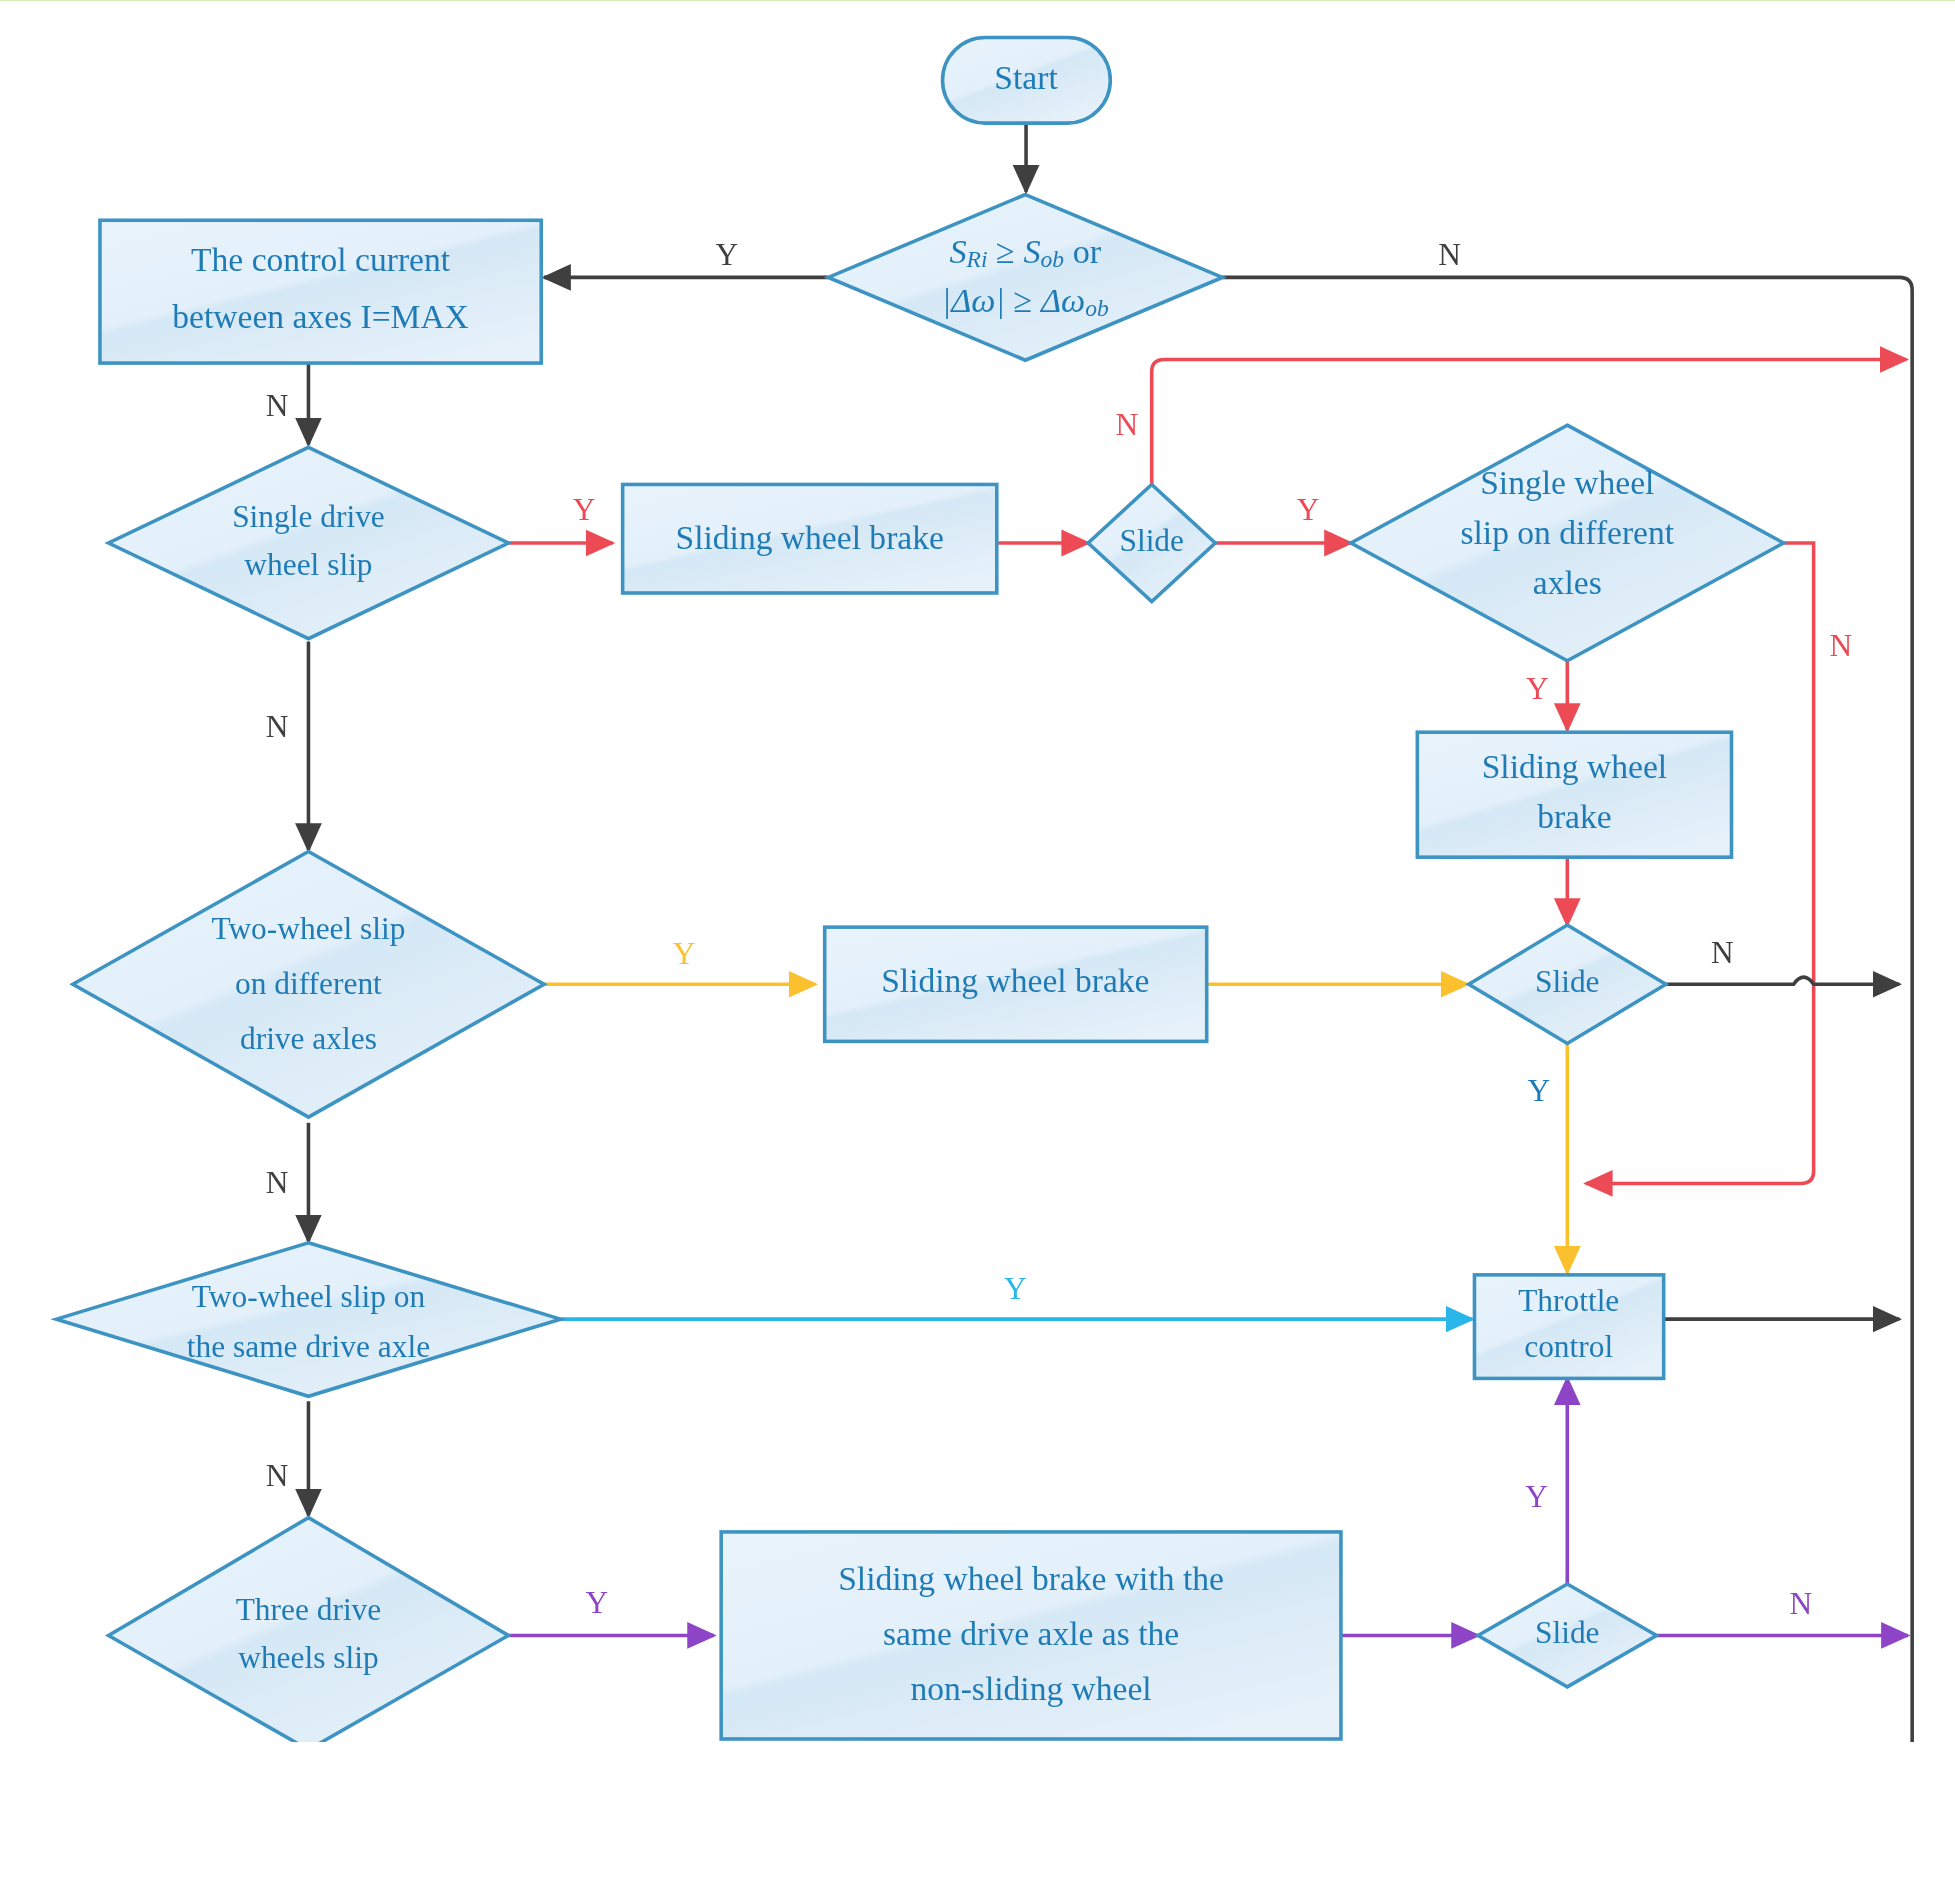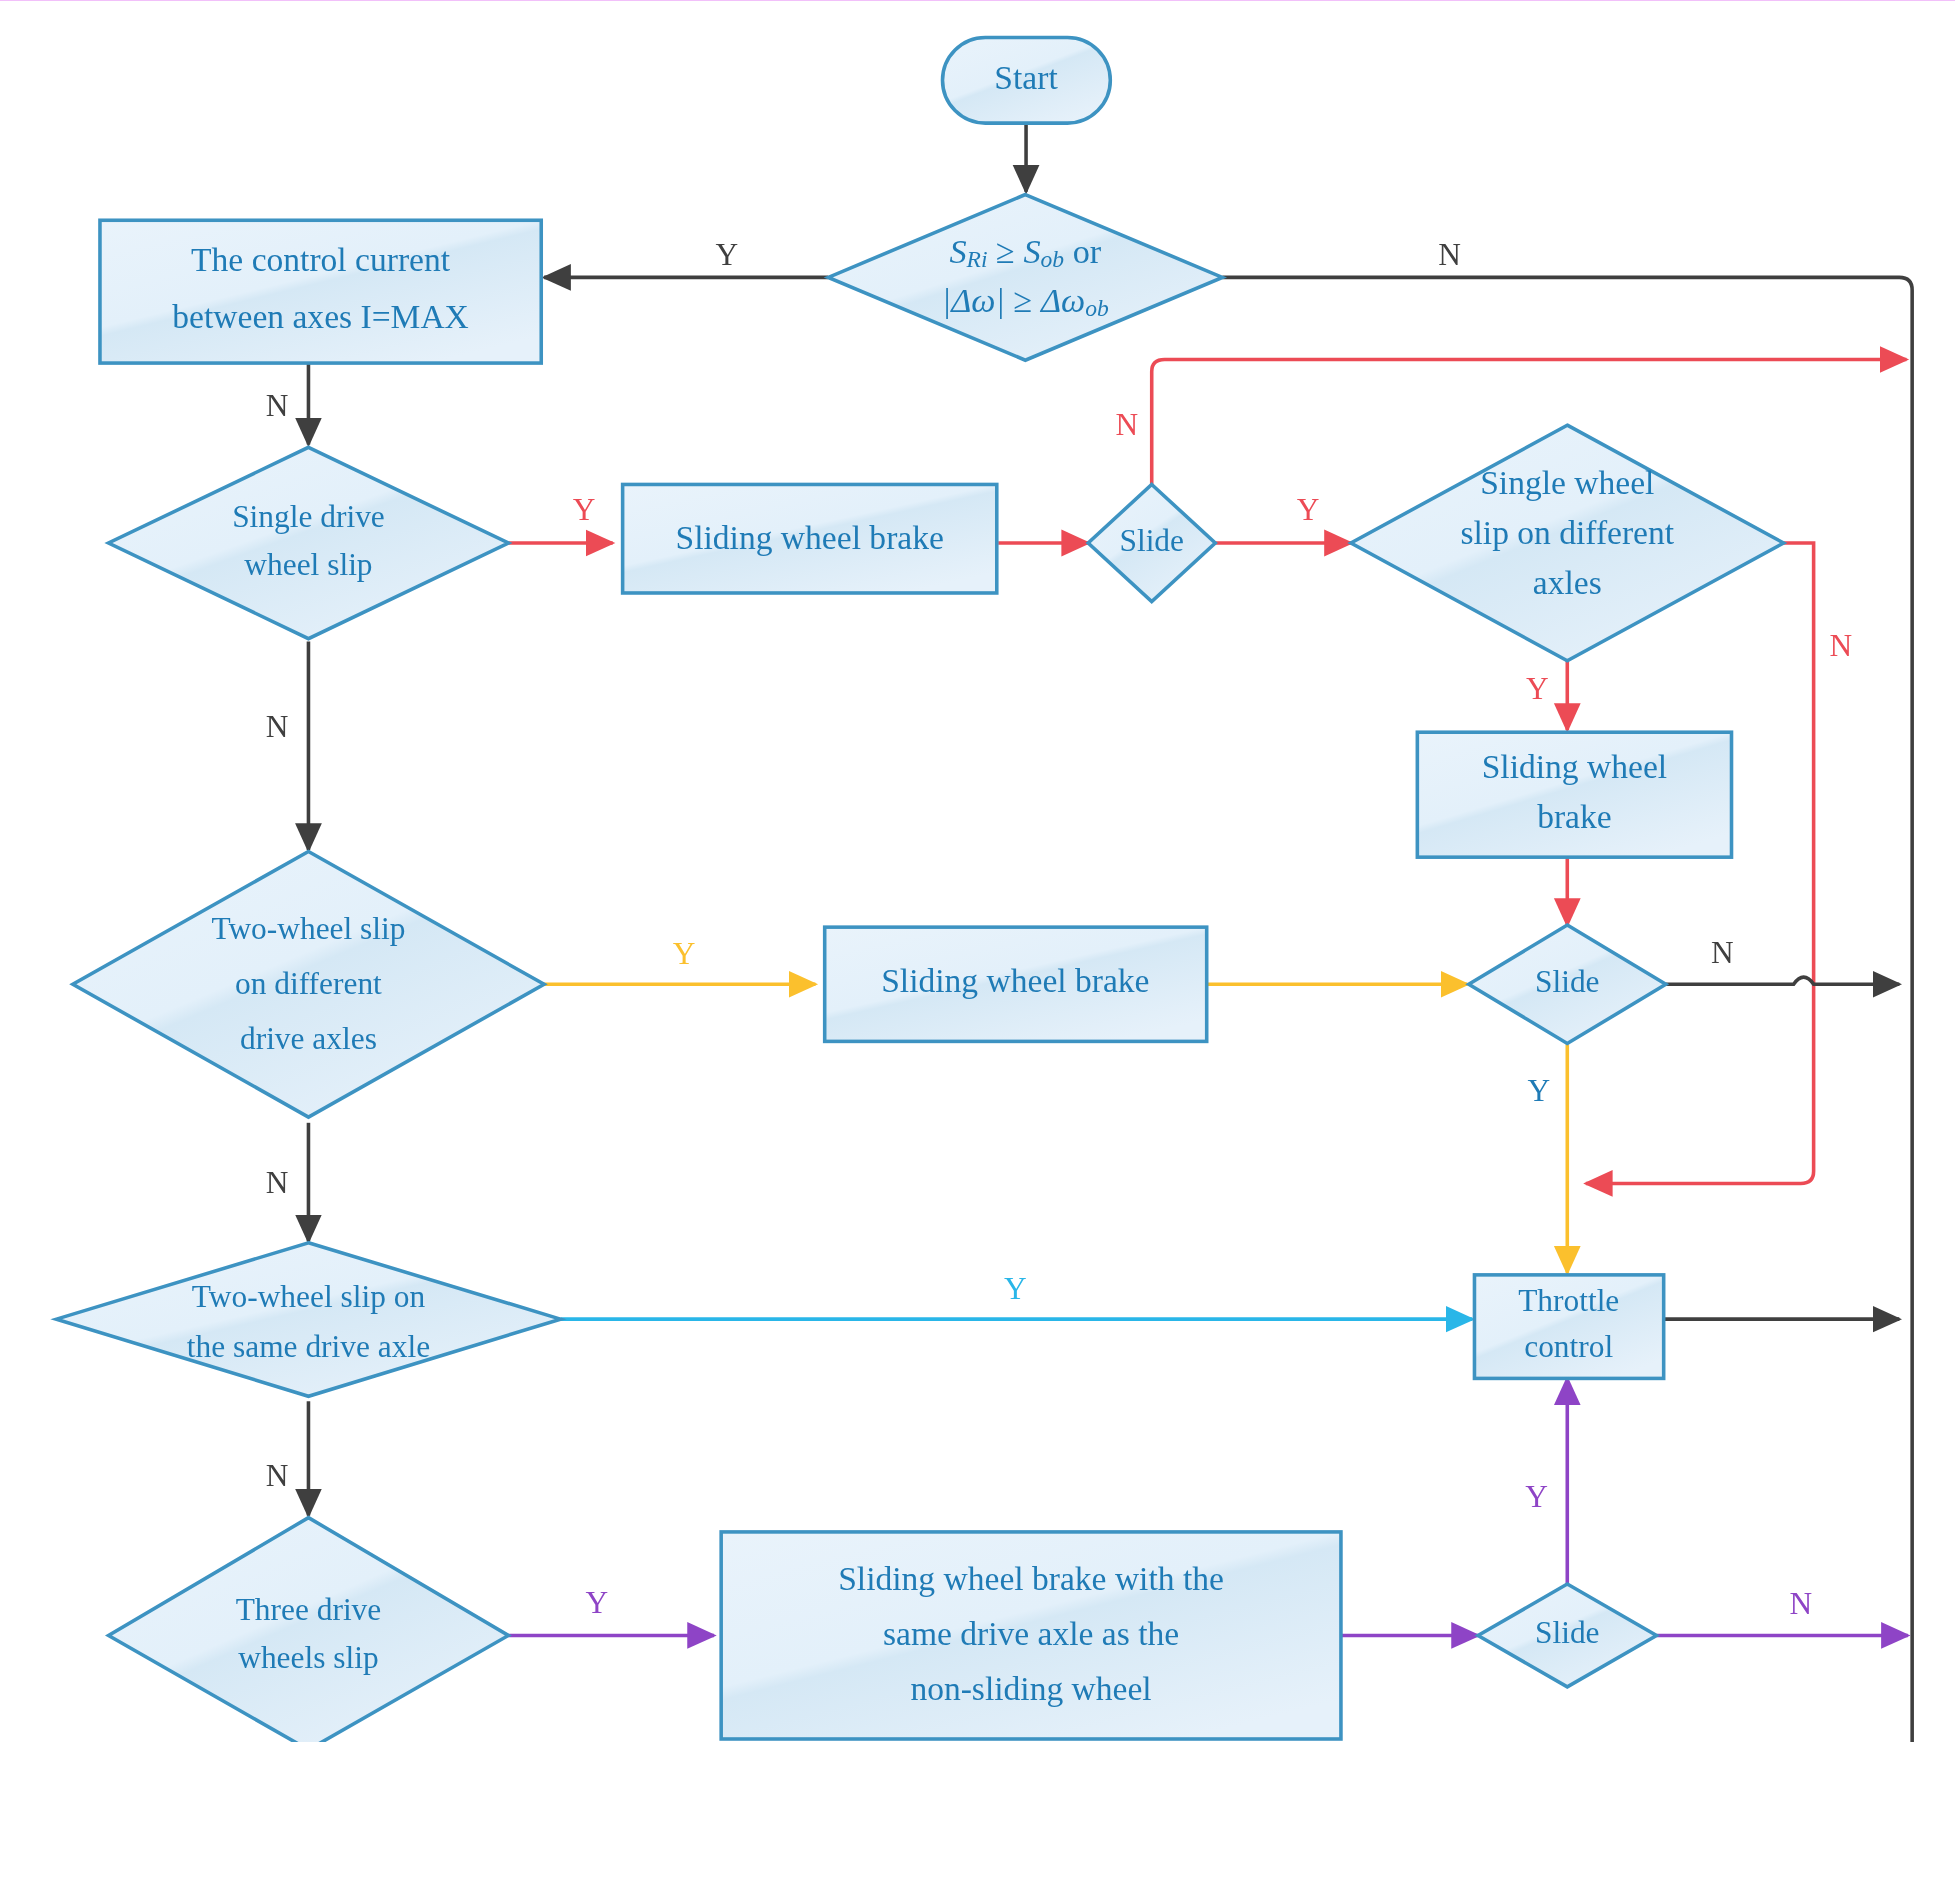--- a/index.html
+++ b/index.html
@@ -15,7 +15,7 @@
     position: relative;
     width: 1955px;
     height: 1742px;
-    background: #d946ef;
+    background: #84cc16;
     overflow: hidden;
   }
   svg#flow-svg {

